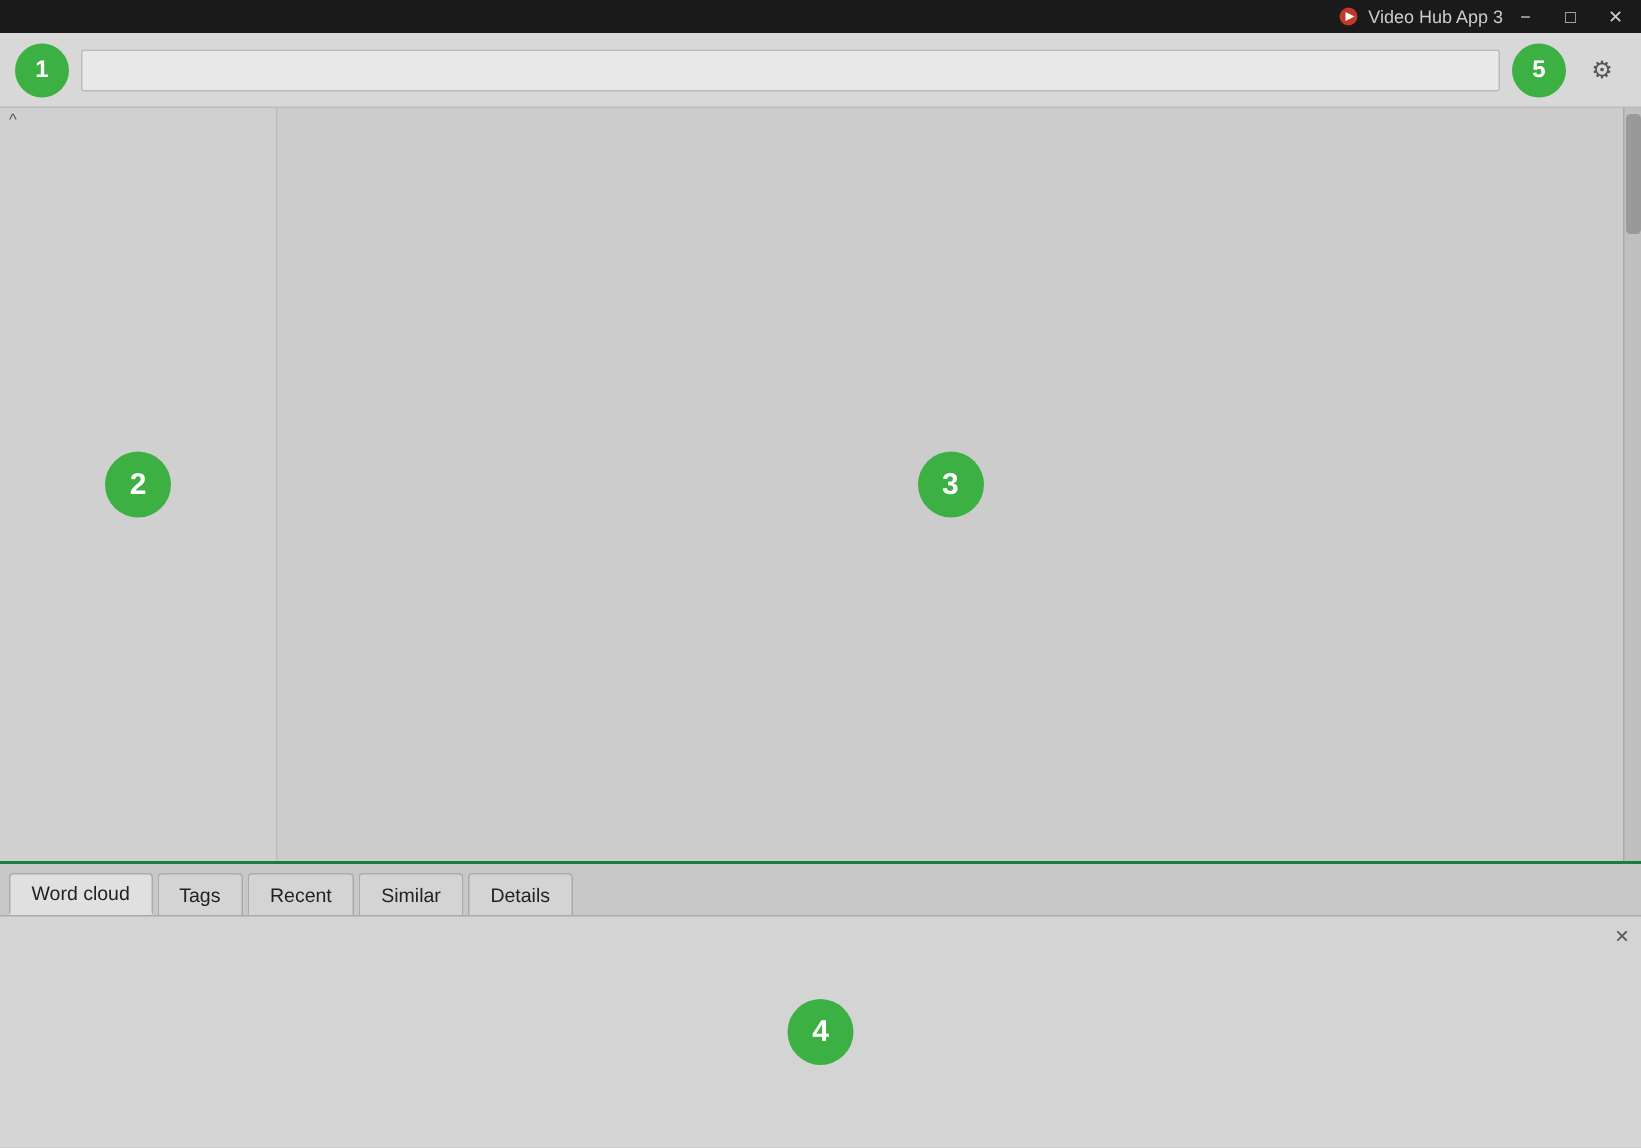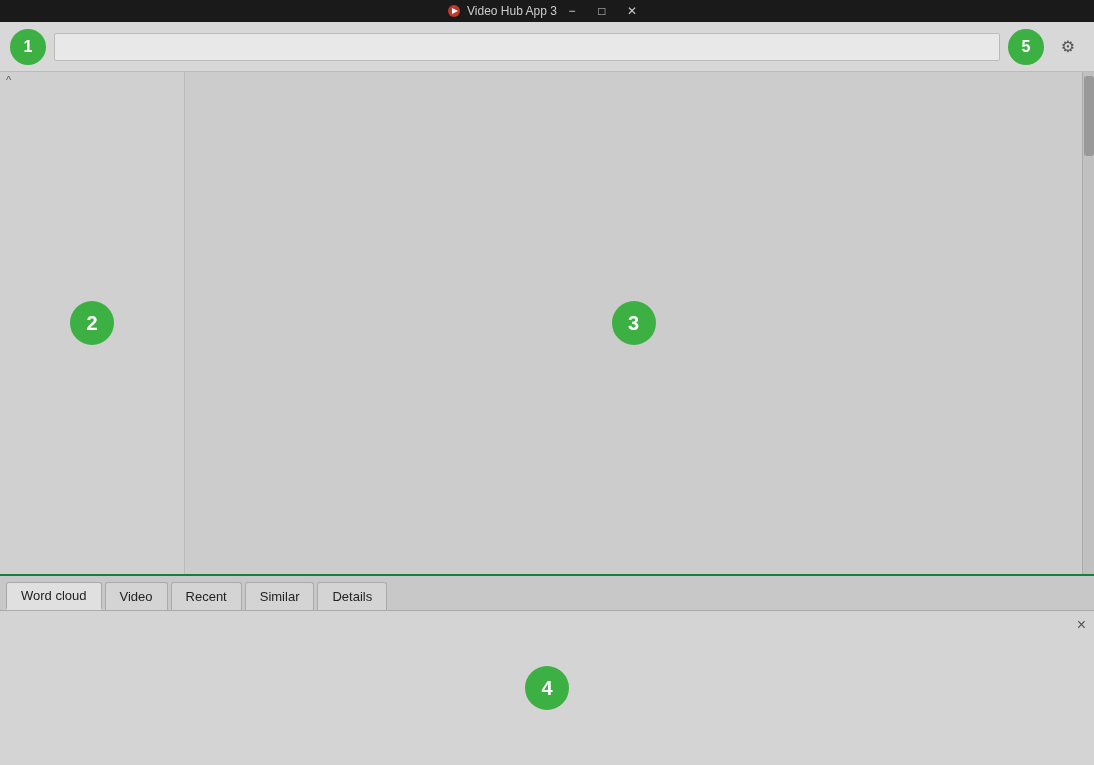--- a/index.html
+++ b/index.html
@@ -25,8 +25,8 @@
       background: #1a1a1a;
       display: flex;
       align-items: center;
-      justify-content: center;
-      padding: 0 18px;
+      justify-content: flex-end;
+      padding: 0 2px;
       flex-shrink: 0;
     }
 

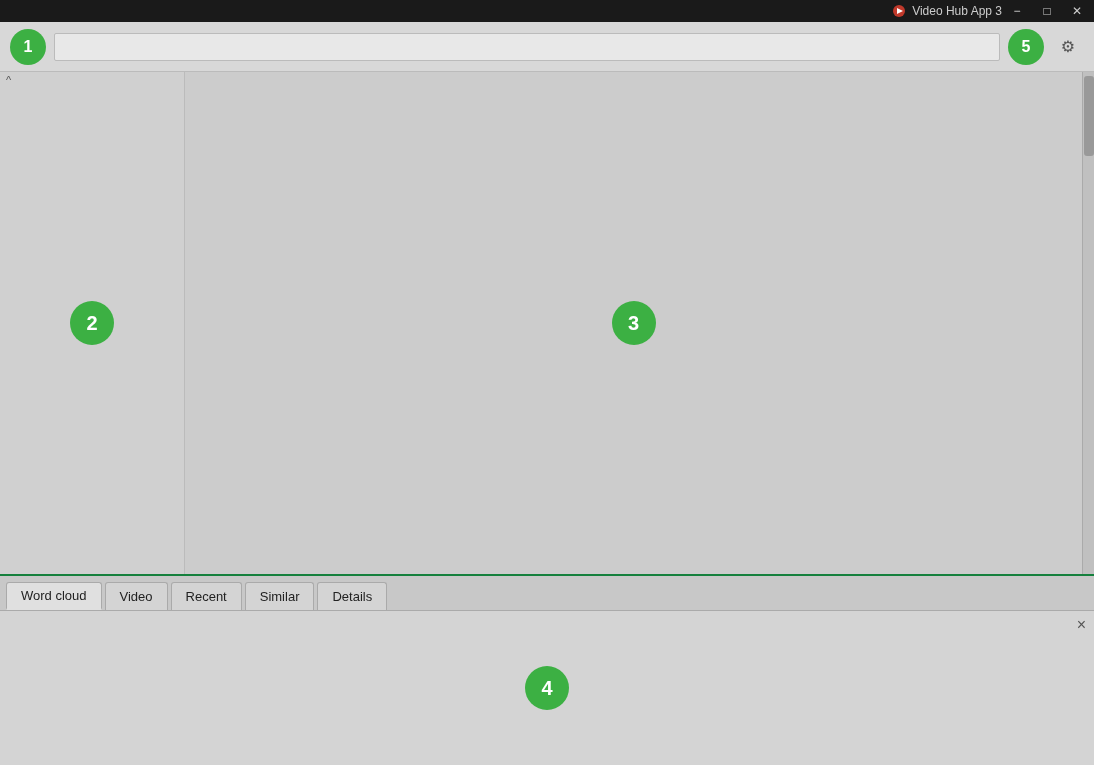--- a/index.html
+++ b/index.html
@@ -343,7 +343,7 @@
       <span>Word cloud</span>
     </div>
     <div class="tab">
-      <span>Video</span>
+      <span>Tags</span>
     </div>
     <div class="tab">
       <span>Recent</span>

